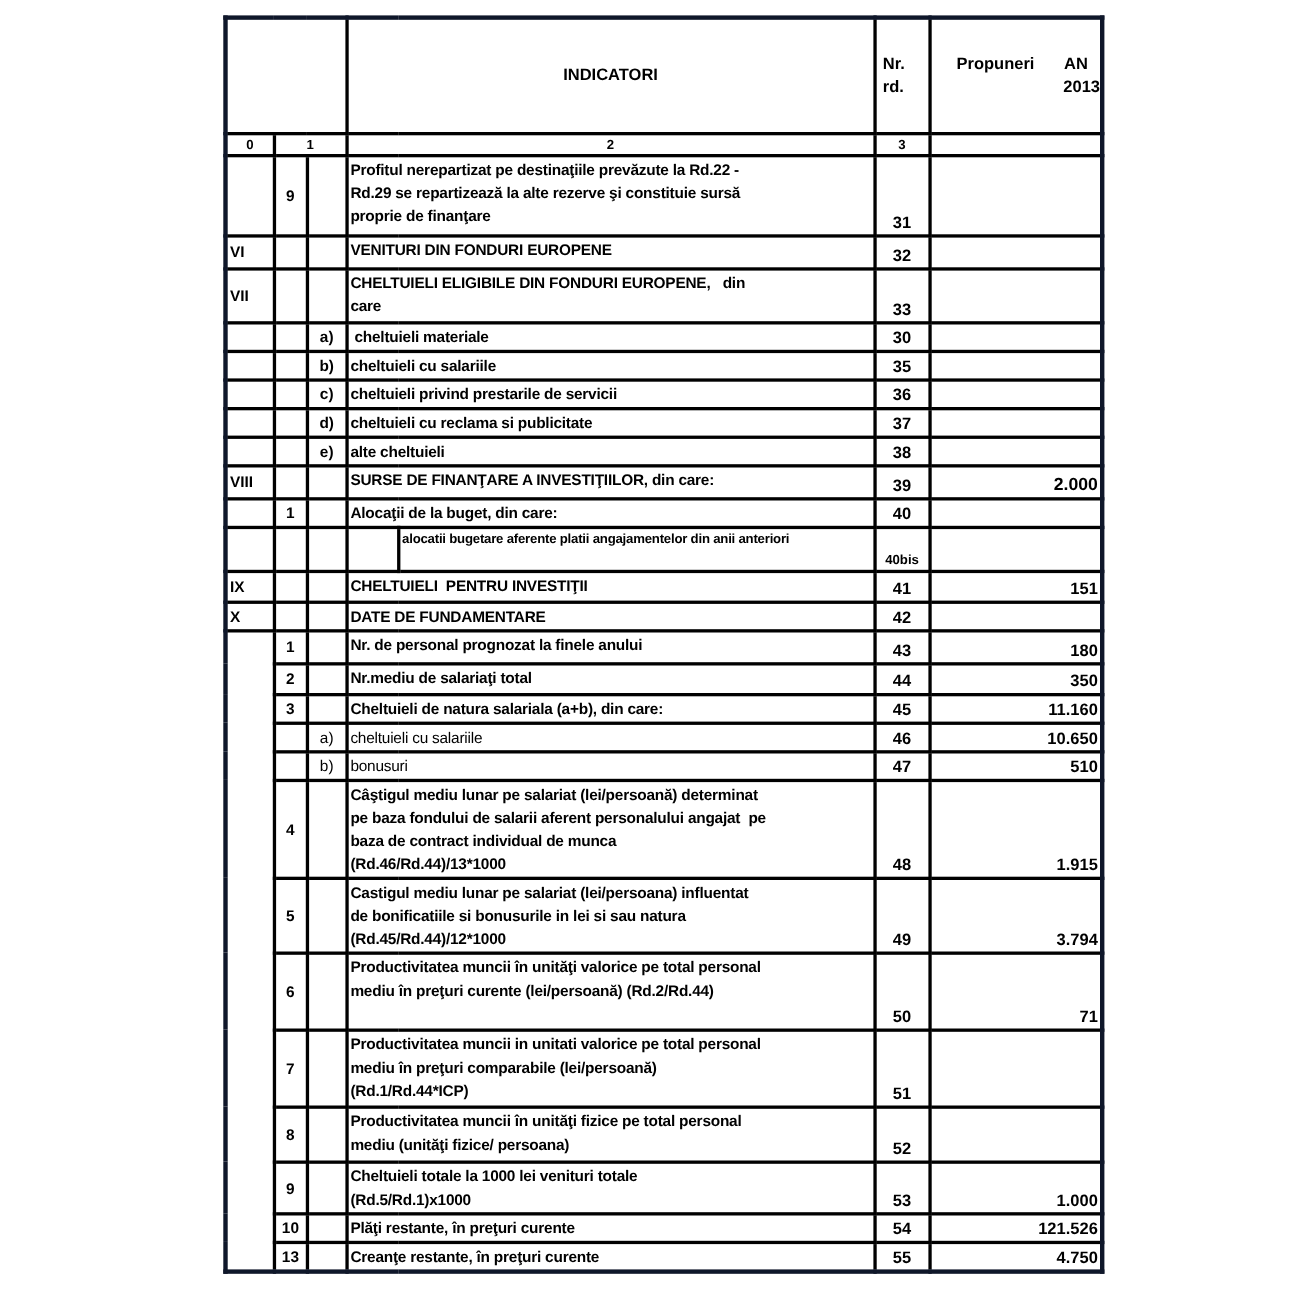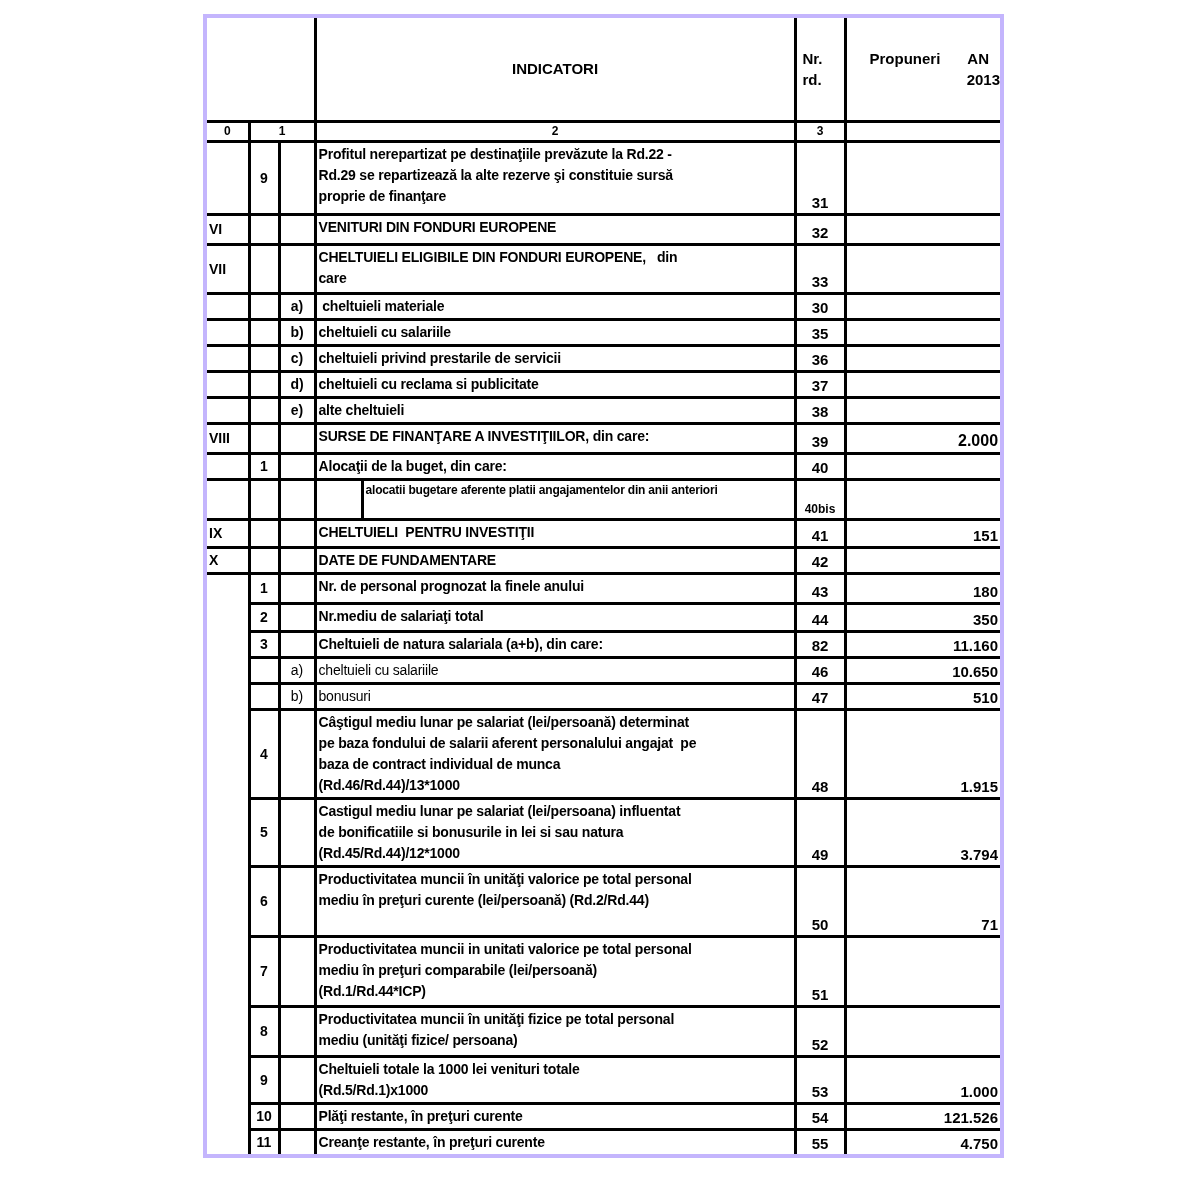--- a/index.html
+++ b/index.html
@@ -12,7 +12,7 @@
   table.budget{
     position:absolute;left:203px;top:14px;width:797px;
     border-collapse:collapse;table-layout:fixed;
-    border:4px solid #c4b5fd;
+    border:4px solid #0f172a;
   }
   td{border:3px solid #000;padding:0;overflow:hidden;}
   

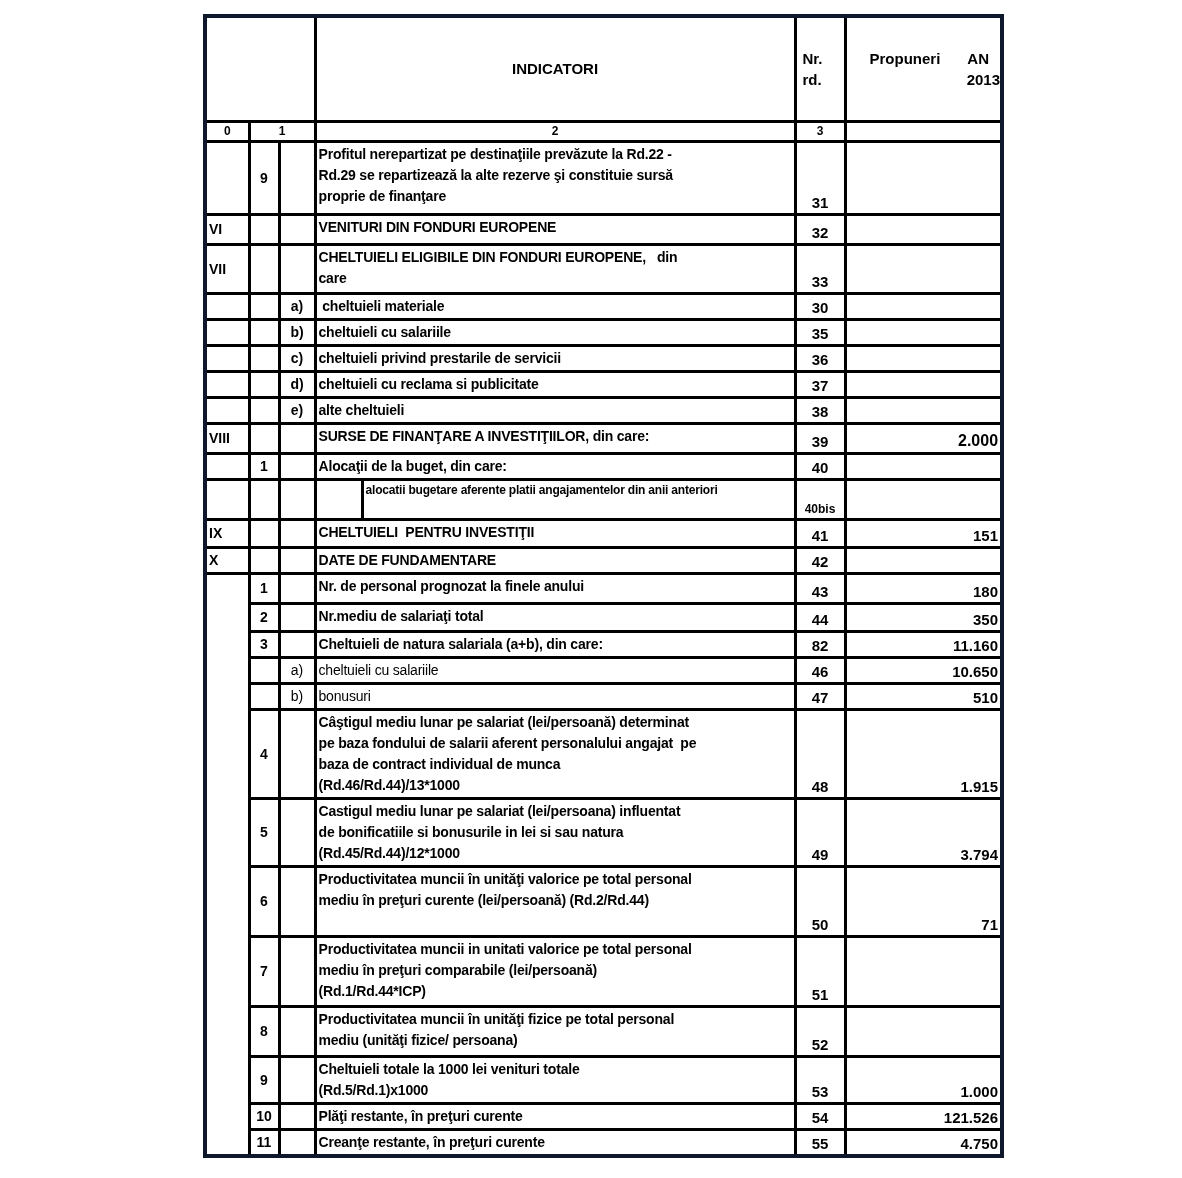--- a/index.html
+++ b/index.html
@@ -203,7 +203,7 @@
           <td class="c-num">3</td>
           <td class="c-let"></td>
           <td class="c-ind" colspan="2">Cheltuieli de natura salariala (a+b), din care:</td>
-          <td class="c-nr">82</td>
+          <td class="c-nr">45</td>
           <td class="c-val">11.160</td>
         </tr>
         <tr style="height: 25px;">

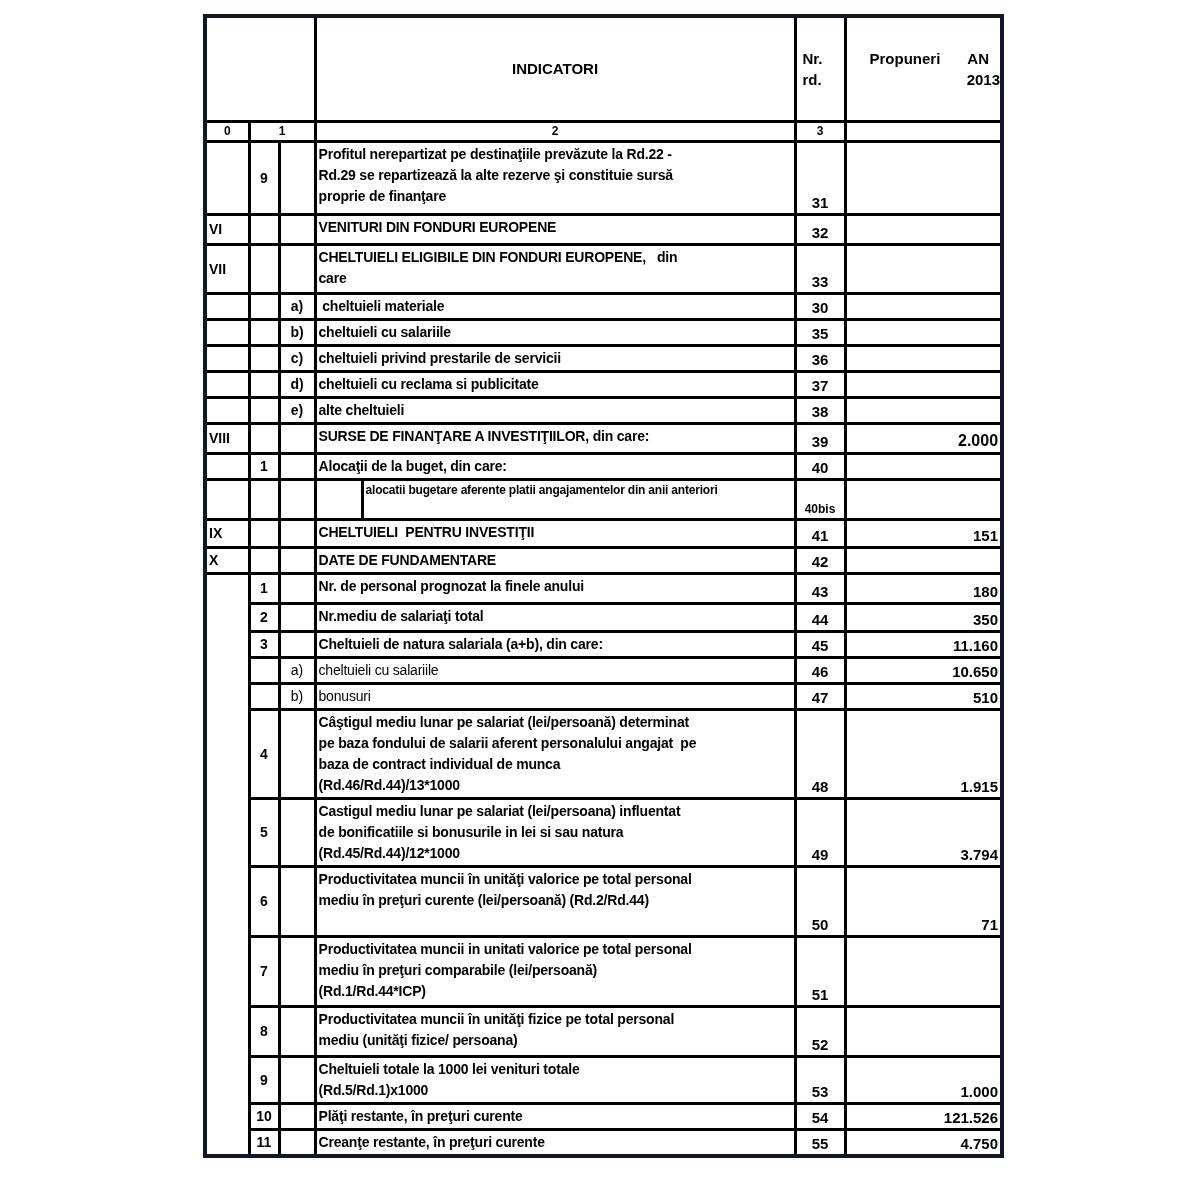--- a/index.html
+++ b/index.html
@@ -280,7 +280,7 @@
           <td class="c-val">121.526</td>
         </tr>
         <tr style="height: 25px;">
-          <td class="c-num">11</td>
+          <td class="c-num">13</td>
           <td class="c-let"></td>
           <td class="c-ind" colspan="2">Creanţe restante, în preţuri curente</td>
           <td class="c-nr">55</td>

